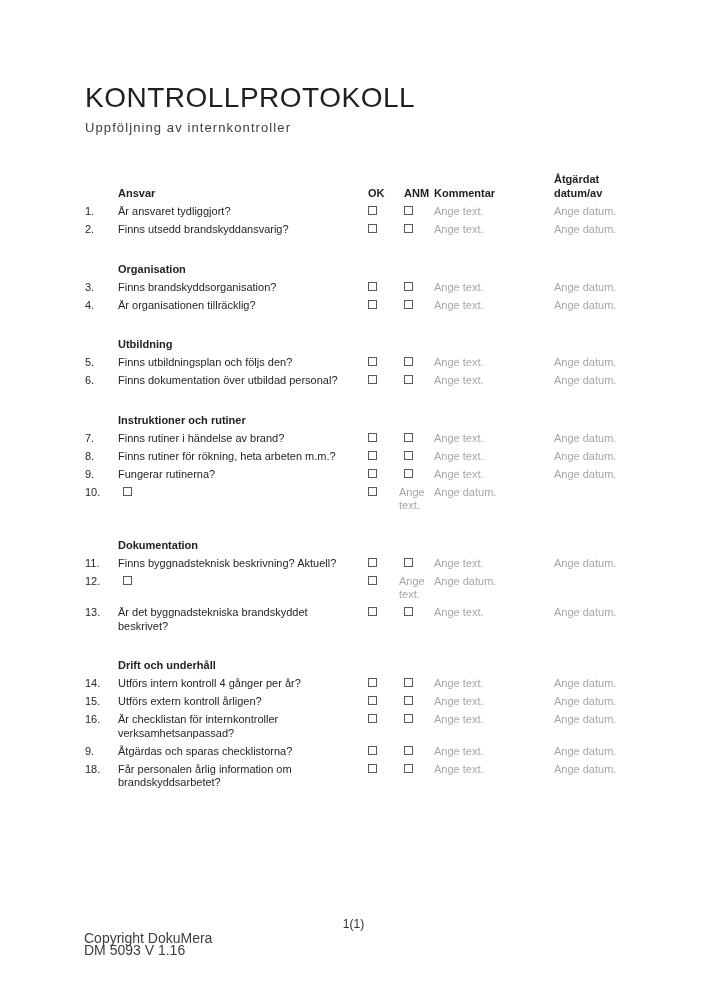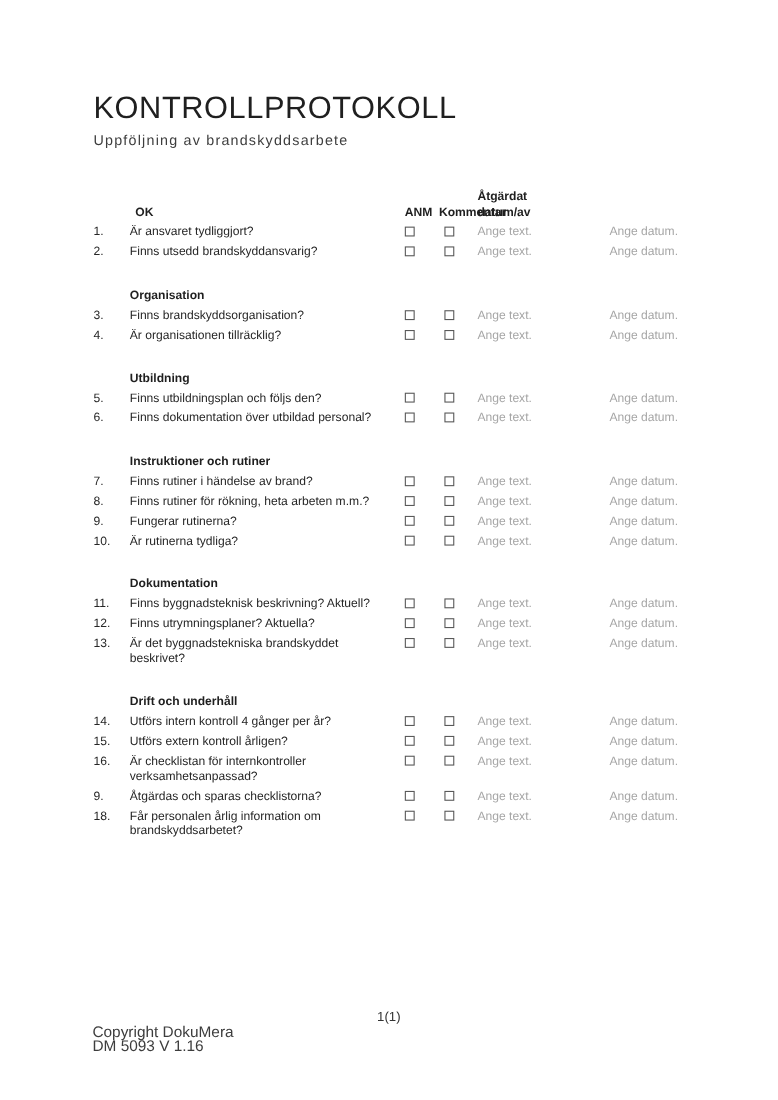--- a/index.html
+++ b/index.html
@@ -89,7 +89,7 @@
   <div class="content">
 
     <h1 class="doc-title">KONTROLLPROTOKOLL</h1>
-    <div class="doc-subtitle">Uppföljning av brandskyddsarbete</div>
+    <div class="doc-subtitle">Uppföljning av internkontroller</div>
 
     <div class="grid header-row">
       <div class="num"></div>

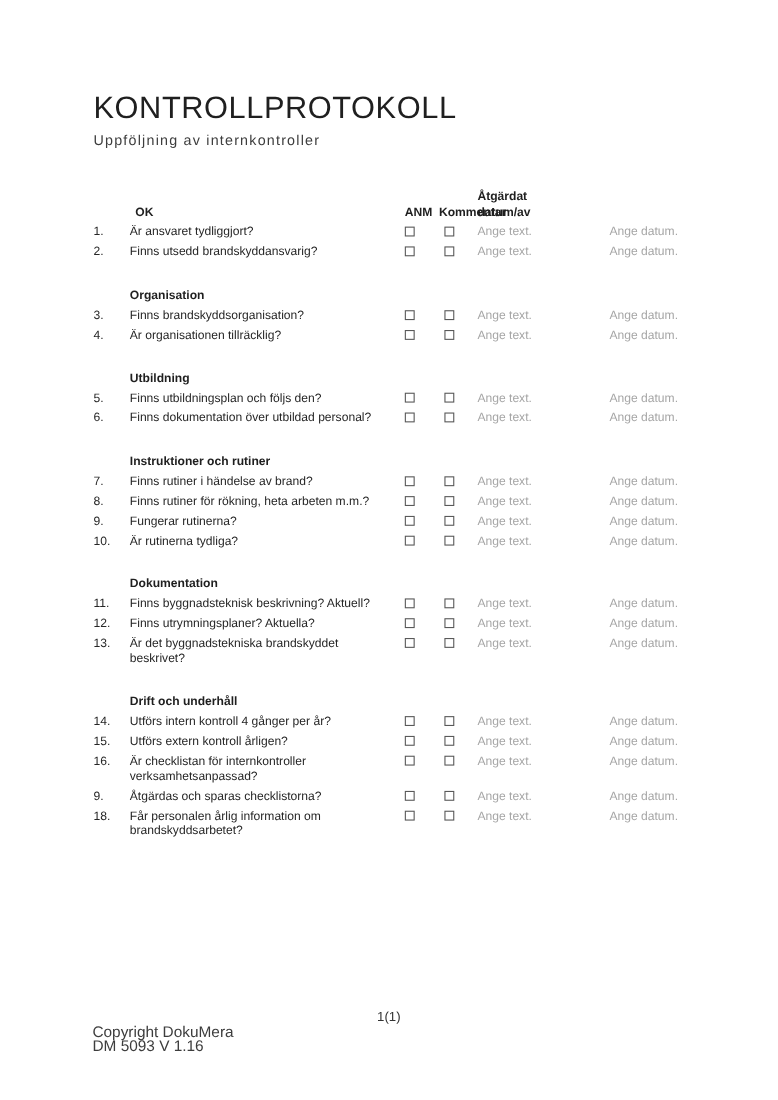--- a/index.html
+++ b/index.html
@@ -93,6 +93,7 @@
 
     <div class="grid header-row">
       <div class="num"></div>
+      <div class="section-title">Ansvar</div>
       <div class="hdr" style="margin-left:5px;">OK</div>
       <div class="hdr" style="margin-left:5px;">ANM</div>
       <div class="hdr">Kommentar</div>

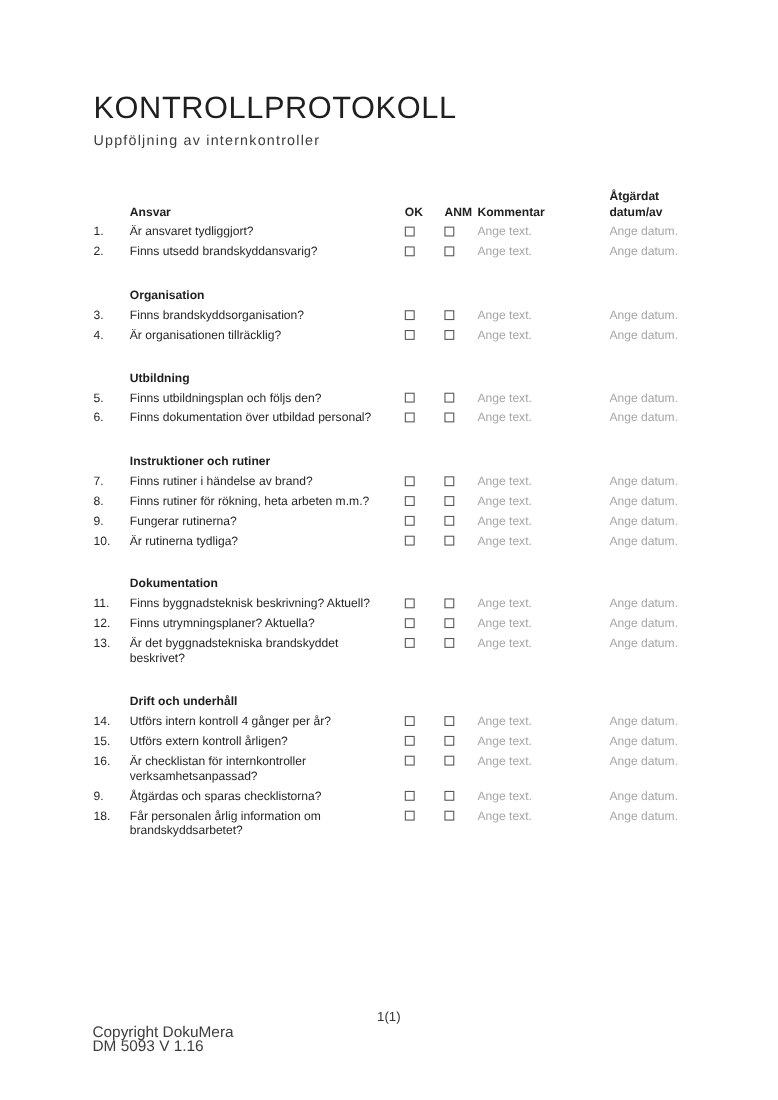--- a/index.html
+++ b/index.html
@@ -226,7 +226,6 @@
         </div>
         <div class="grid row">
           <div class="num">10.</div>
-          <div class="q">Är rutinerna tydliga?</div>
           <div>
             <div class="cb"></div>
           </div>

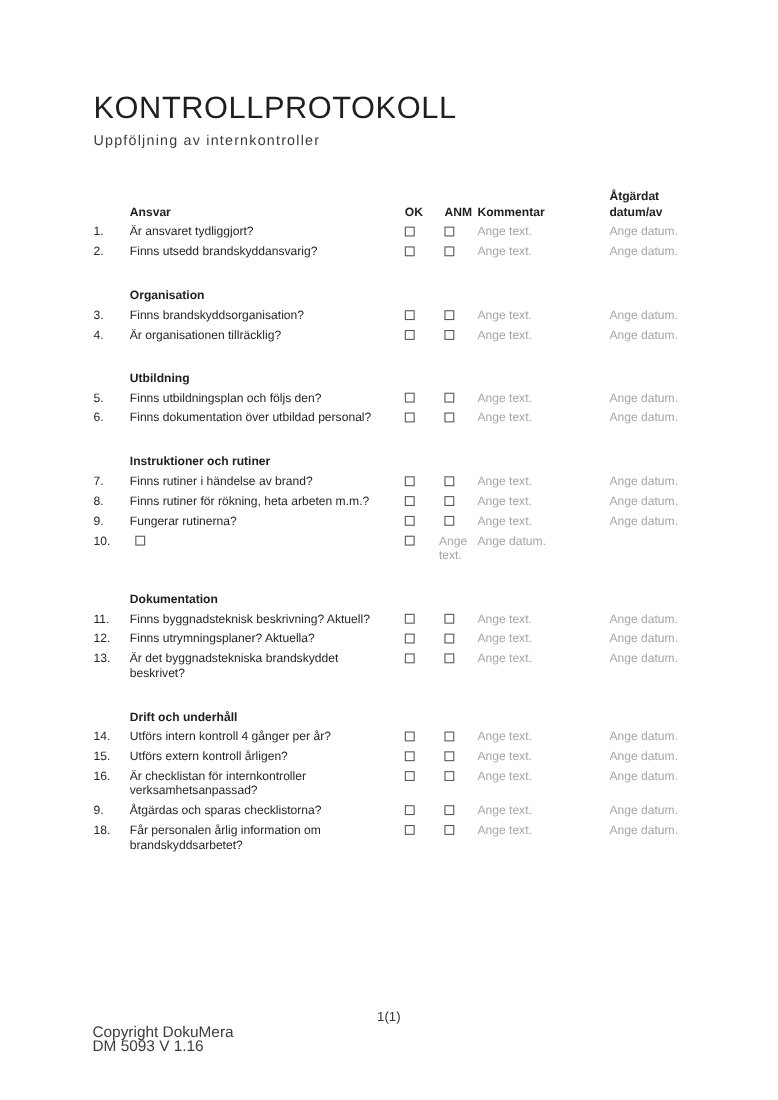--- a/index.html
+++ b/index.html
@@ -253,7 +253,6 @@
         </div>
         <div class="grid row">
           <div class="num">12.</div>
-          <div class="q">Finns utrymningsplaner? Aktuella?</div>
           <div>
             <div class="cb"></div>
           </div>

